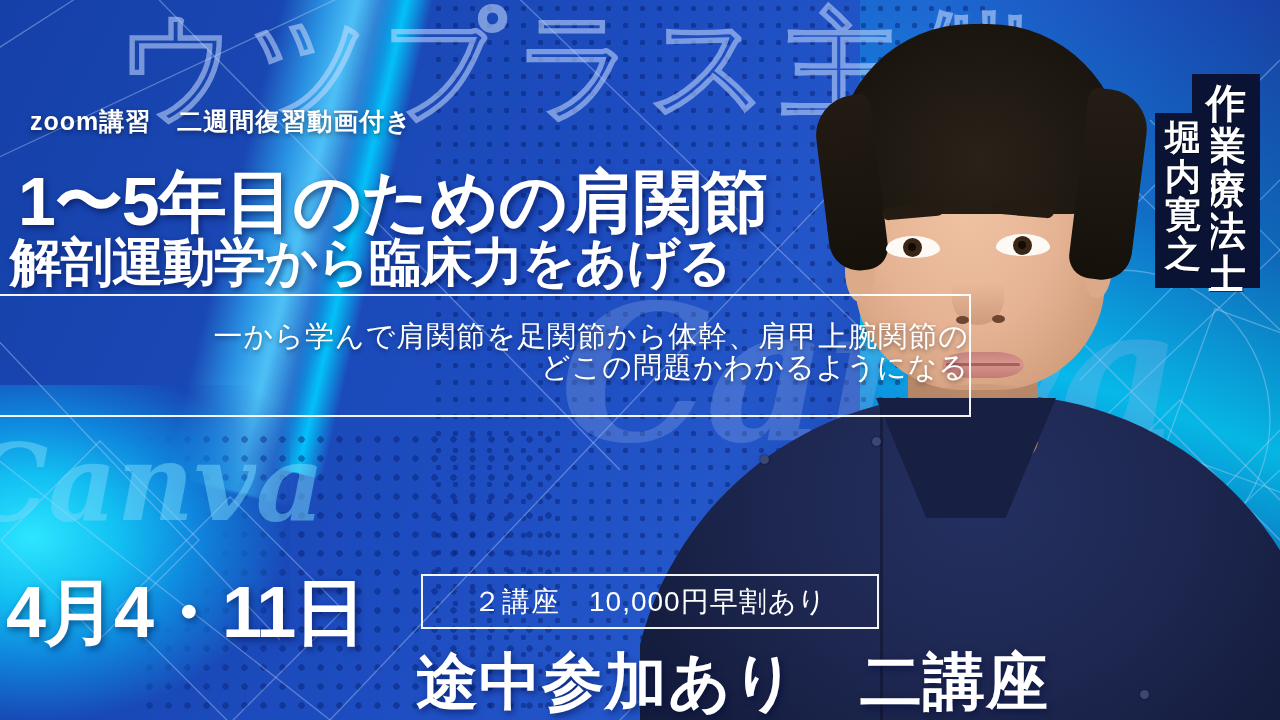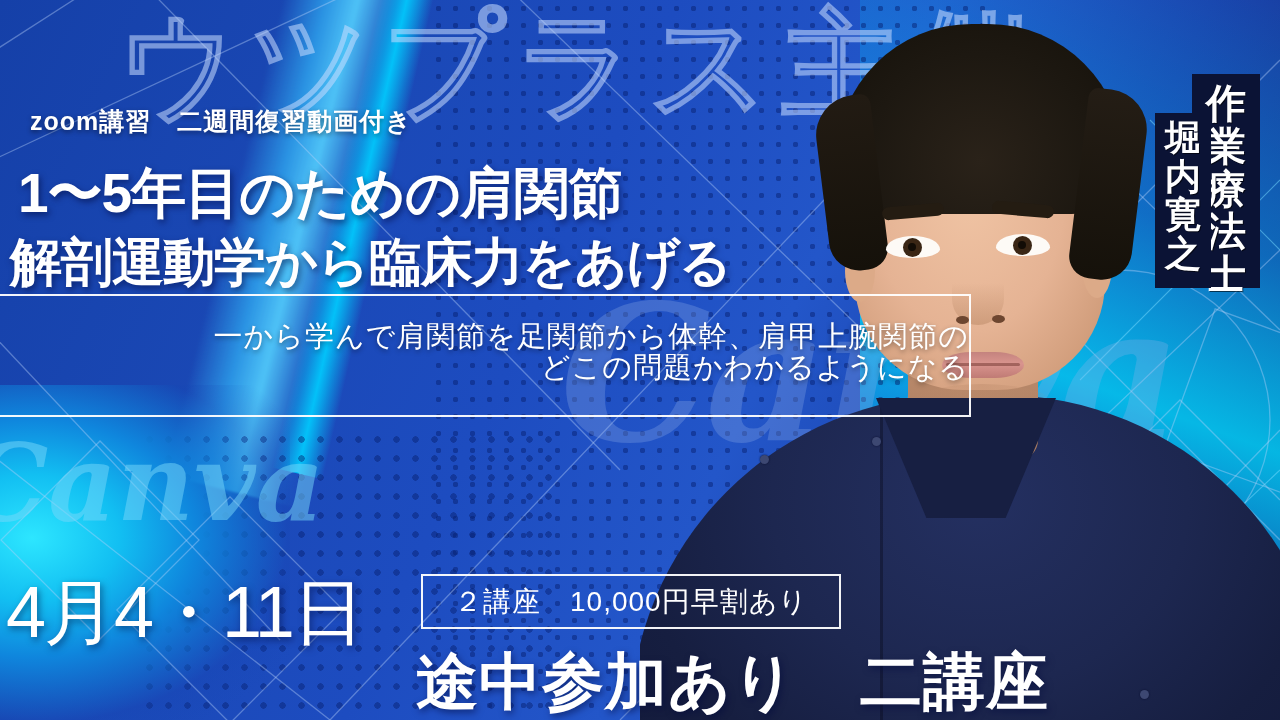--- a/index.html
+++ b/index.html
@@ -161,7 +161,7 @@
     position:absolute;color:#ffffff;font-weight:800;white-space:nowrap;
     text-shadow:2px 3px 6px rgba(0,10,60,.55);
   }
-  .title1{left:18px;top:157px;font-size:55px;letter-spacing:-1px;}
+  .title1{left:18px;top:157px;font-size:68px;letter-spacing:-1px;}
   .title2{left:10px;top:228px;font-size:52px;letter-spacing:-1px;}
 
   .subbox{

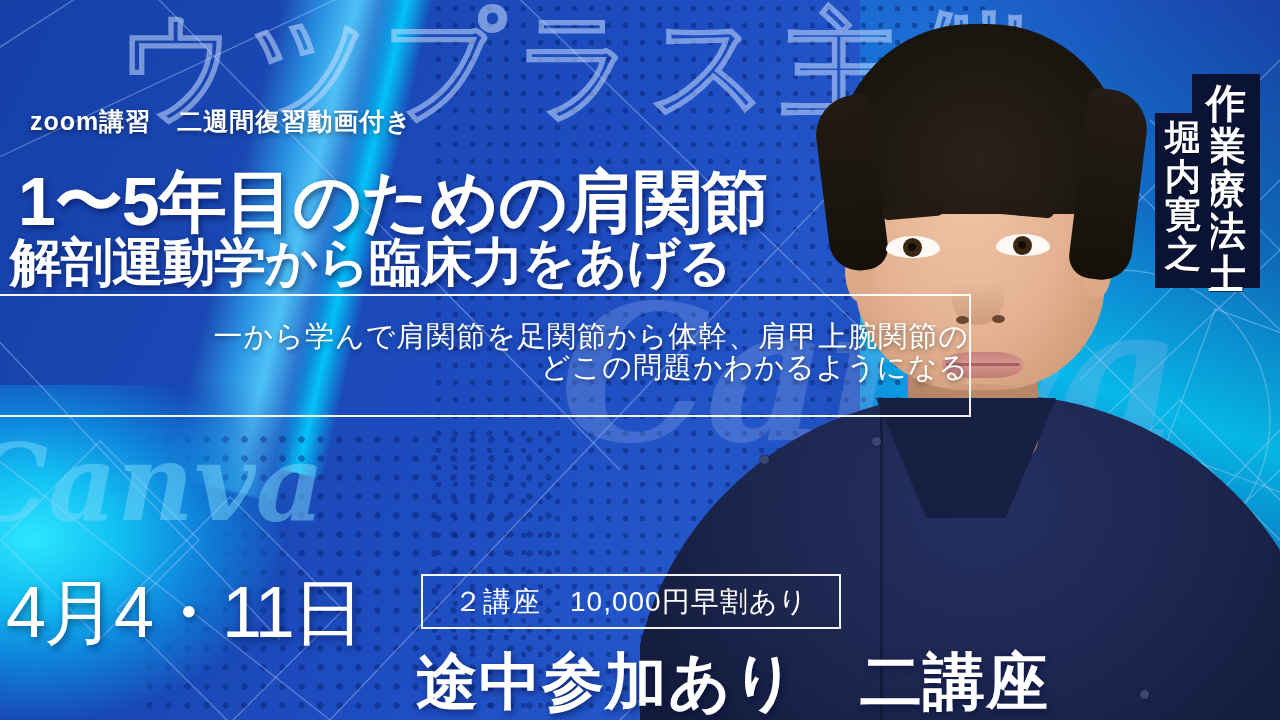--- a/index.html
+++ b/index.html
@@ -184,7 +184,7 @@
   }
   .date{
     position:absolute;left:6px;top:565px;
-    font-size:72px;font-weight:400;color:#fff;letter-spacing:-2px;white-space:nowrap;
+    font-size:72px;font-weight:700;color:#fff;letter-spacing:-2px;white-space:nowrap;
     text-shadow:2px 3px 7px rgba(0,10,60,.5);
   }
 

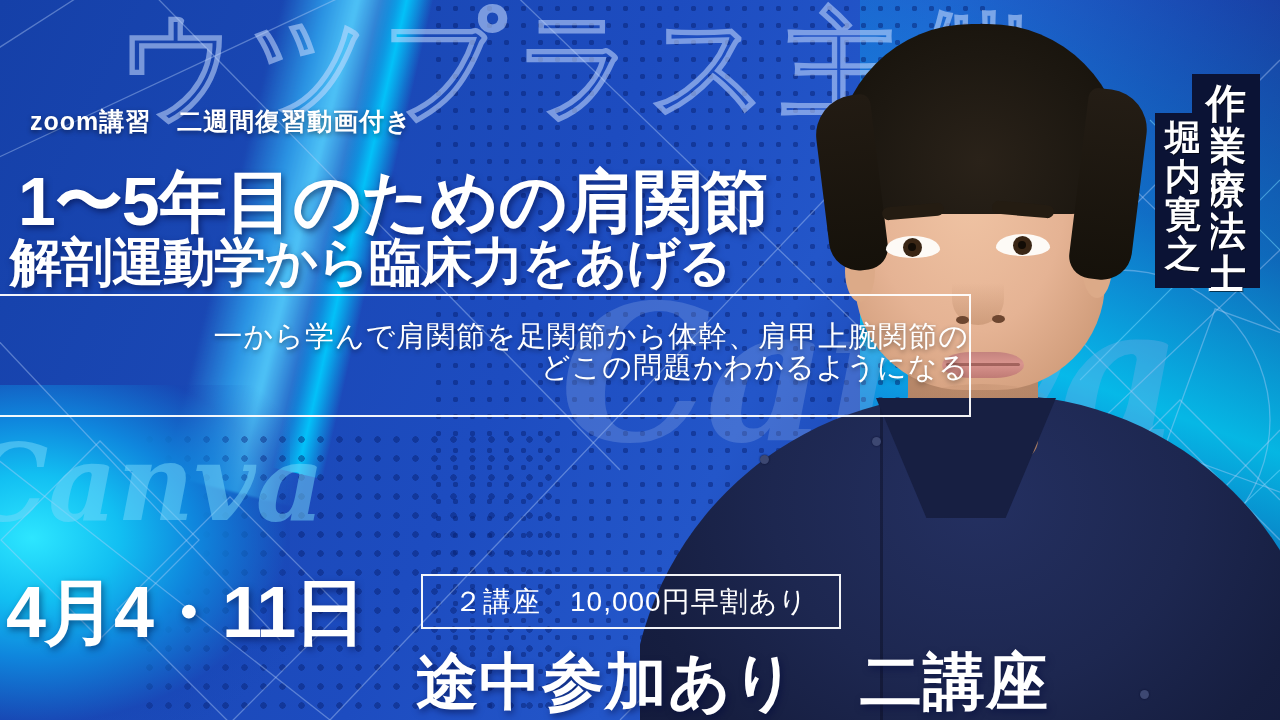--- a/index.html
+++ b/index.html
@@ -189,7 +189,7 @@
   }
 
   .pricebox{
-    position:absolute;left:421px;top:574px;width:420px;height:55px;
+    position:absolute;left:421px;top:574px;width:458px;height:55px;
     border:2px solid rgba(255,255,255,.95);box-sizing:border-box;
     display:flex;align-items:center;justify-content:center;
   }

